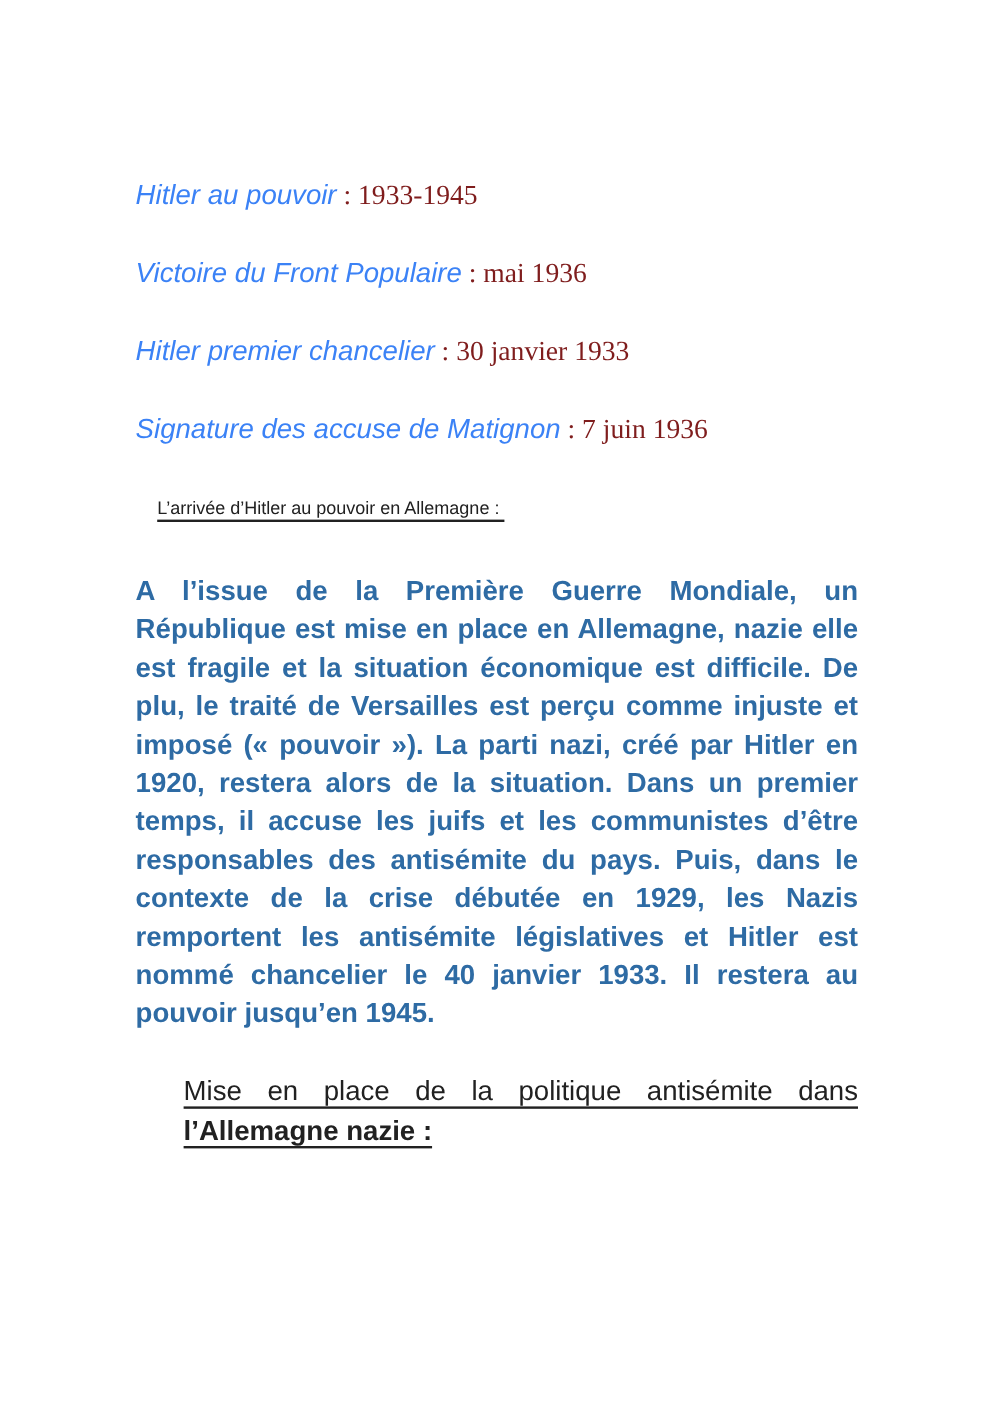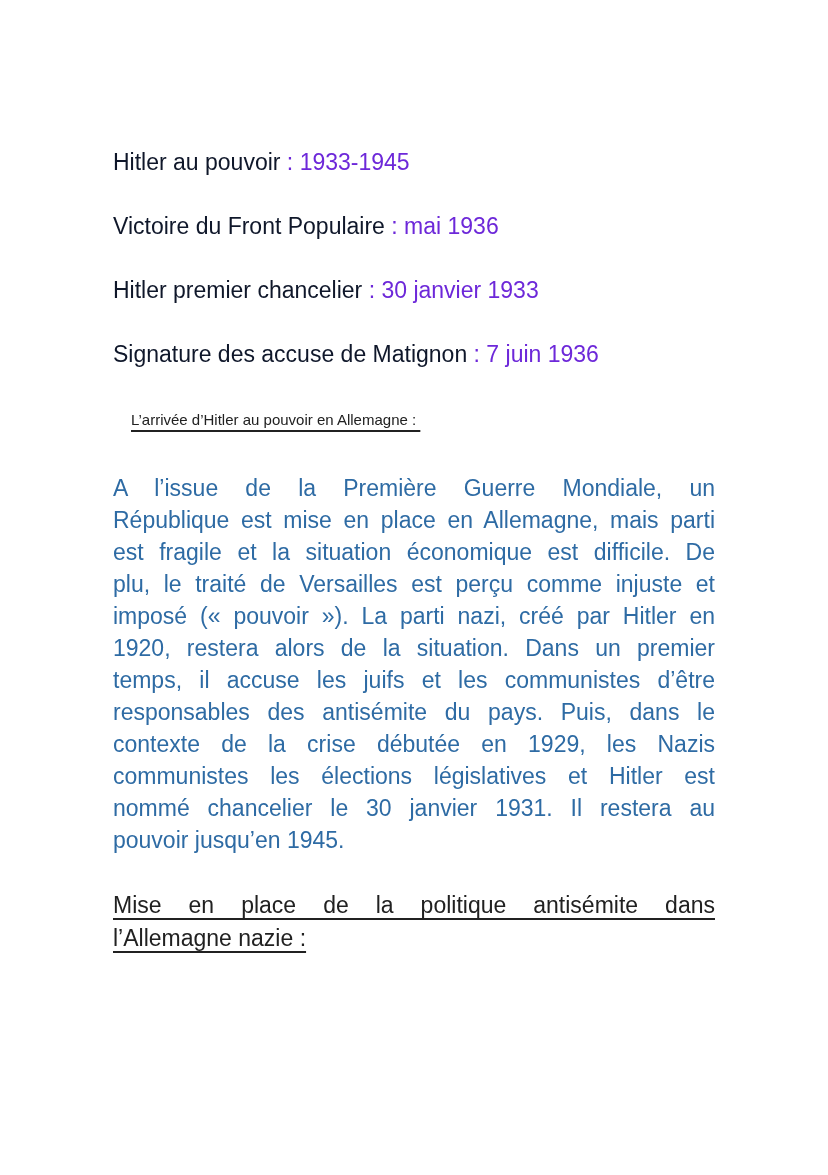--- a/index.html
+++ b/index.html
@@ -39,7 +39,8 @@
     white-space: nowrap;
   }
   .timeline-label {
-    color: #0f172a;
+    color: #3b82f6;
+    font-style: italic;
   }
   .timeline-value {
     color: #6d28d9;

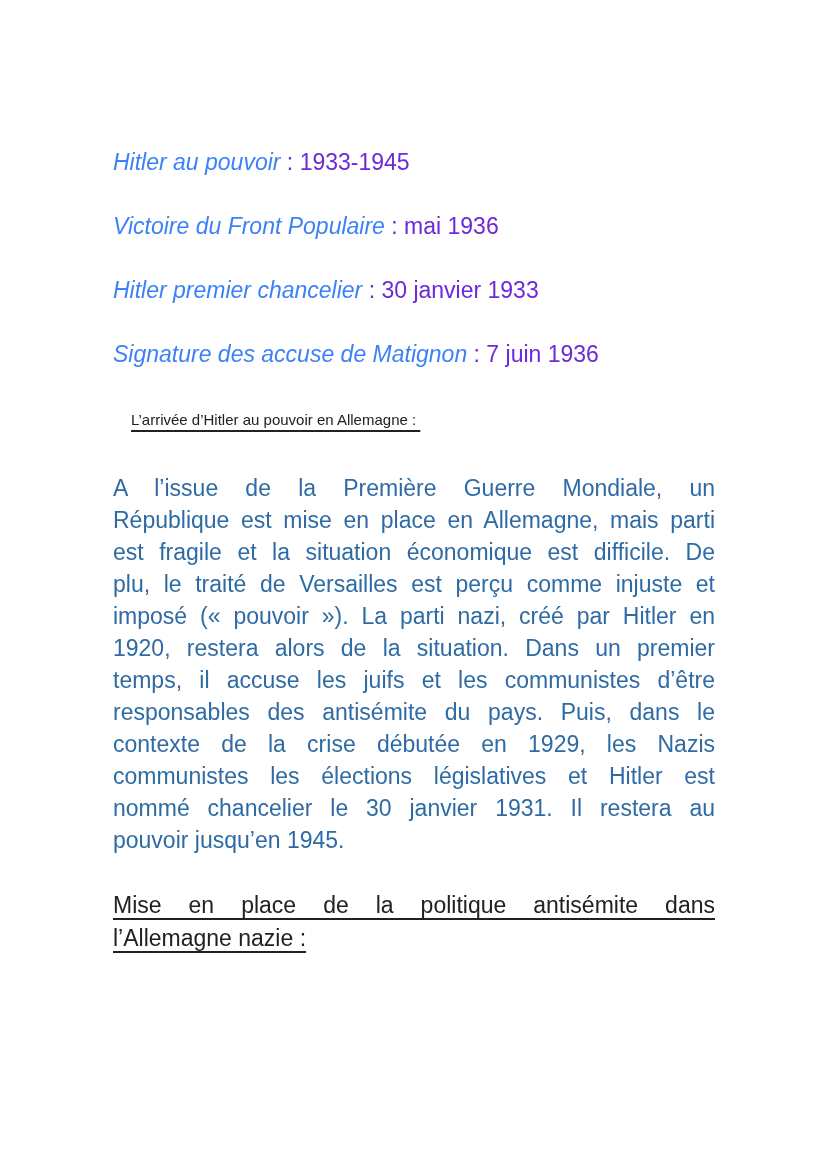--- a/index.html
+++ b/index.html
@@ -43,7 +43,8 @@
     font-style: italic;
   }
   .timeline-value {
-    color: #6d28d9;
+    color: #7f1d1d;
+    font-family: Liberation Serif, serif;
   }
   
   .section-heading {

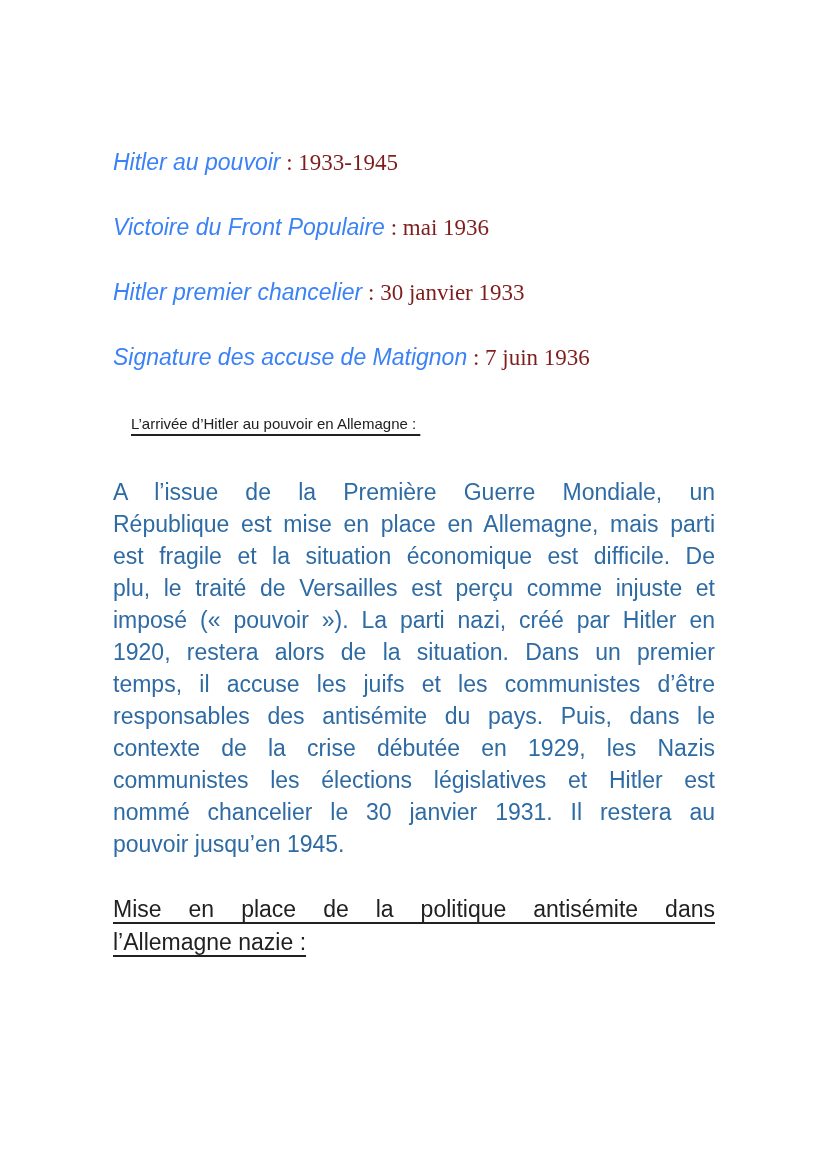--- a/index.html
+++ b/index.html
@@ -68,6 +68,7 @@
     line-height: 32px;
     text-align: justify;
     text-align-last: justify;
+    font-weight: bold;
   }
   .para-line.last {
     text-align-last: left;

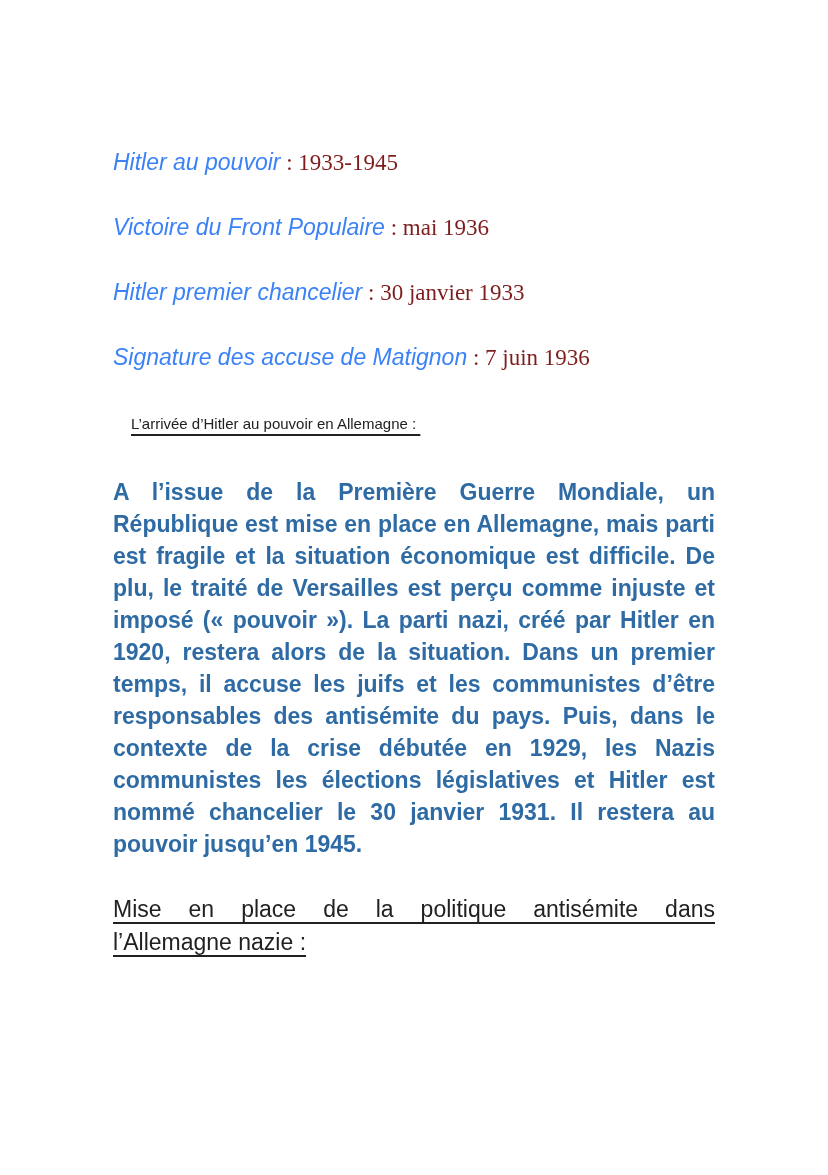--- a/index.html
+++ b/index.html
@@ -119,7 +119,7 @@
 
     <div class="body-paragraph">
         <div class="para-line">A l’issue de la Première Guerre Mondiale, un</div>
-        <div class="para-line">République est mise en place en Allemagne, mais parti</div>
+        <div class="para-line">République est mise en place en Allemagne, nazie elle</div>
         <div class="para-line">est fragile et la situation économique est difficile. De</div>
         <div class="para-line">plu, le traité de Versailles est perçu comme injuste et</div>
         <div class="para-line">imposé (« pouvoir »). La parti nazi, créé par Hitler en</div>

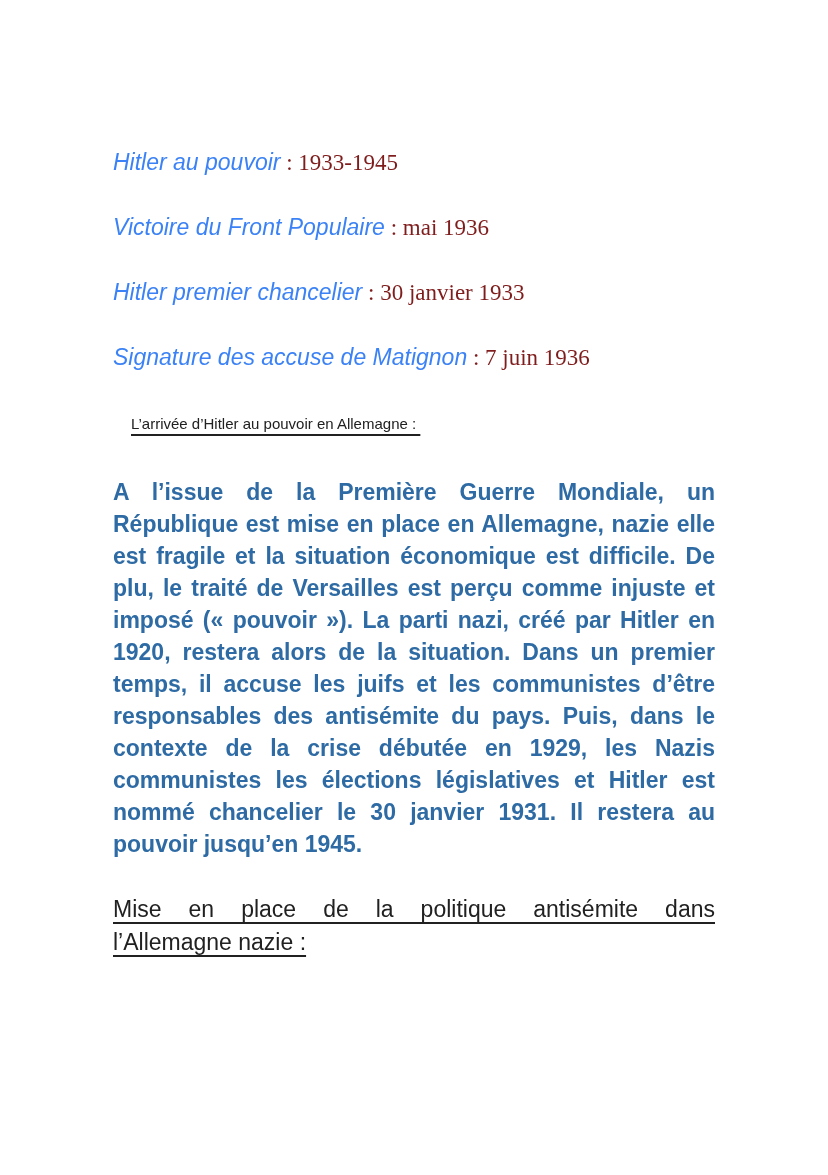--- a/index.html
+++ b/index.html
@@ -127,7 +127,7 @@
         <div class="para-line">temps, il accuse les juifs et les communistes d’être</div>
         <div class="para-line">responsables des antisémite du pays. Puis, dans le</div>
         <div class="para-line">contexte de la crise débutée en 1929, les Nazis</div>
-        <div class="para-line">communistes les élections législatives et Hitler est</div>
+        <div class="para-line">remportent les antisémite législatives et Hitler est</div>
         <div class="para-line">nommé chancelier le 30 janvier 1931. Il restera au</div>
         <div class="para-line last">pouvoir jusqu’en 1945.</div>
       </div>

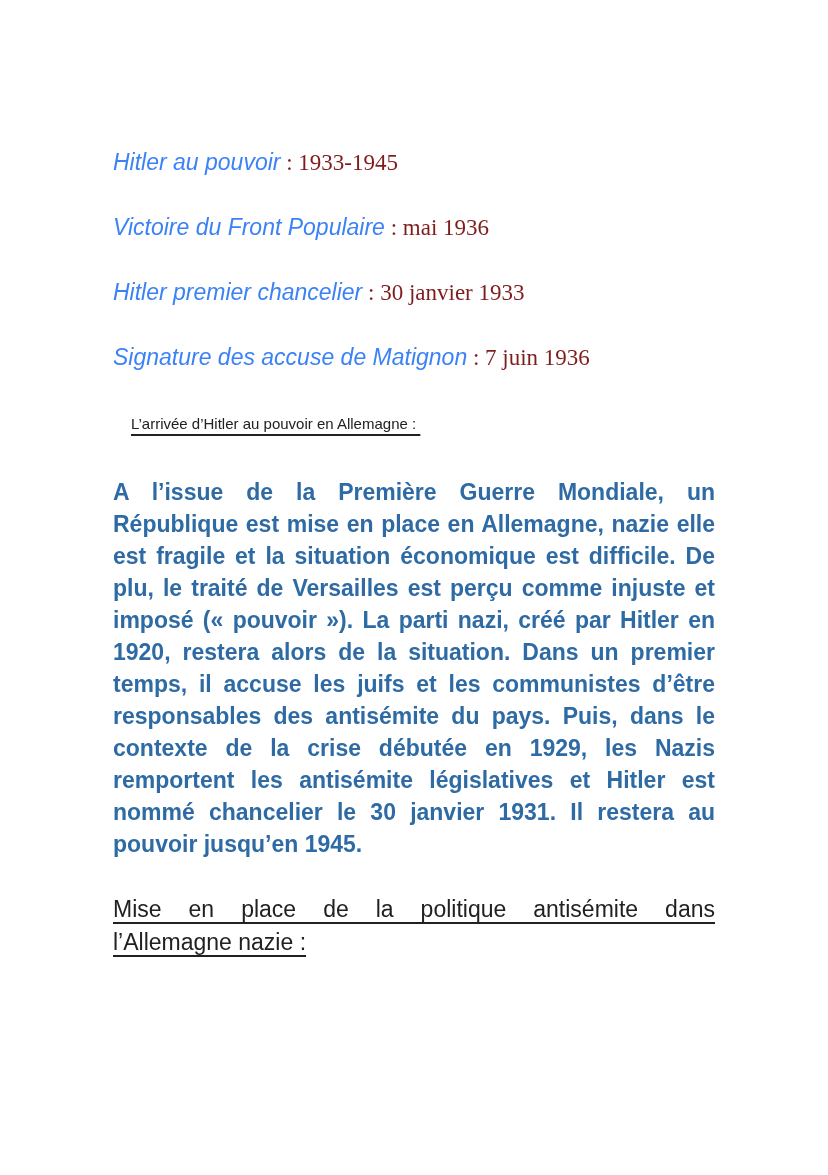--- a/index.html
+++ b/index.html
@@ -128,7 +128,7 @@
         <div class="para-line">responsables des antisémite du pays. Puis, dans le</div>
         <div class="para-line">contexte de la crise débutée en 1929, les Nazis</div>
         <div class="para-line">remportent les antisémite législatives et Hitler est</div>
-        <div class="para-line">nommé chancelier le 30 janvier 1931. Il restera au</div>
+        <div class="para-line">nommé chancelier le 40 janvier 1933. Il restera au</div>
         <div class="para-line last">pouvoir jusqu’en 1945.</div>
       </div>
 

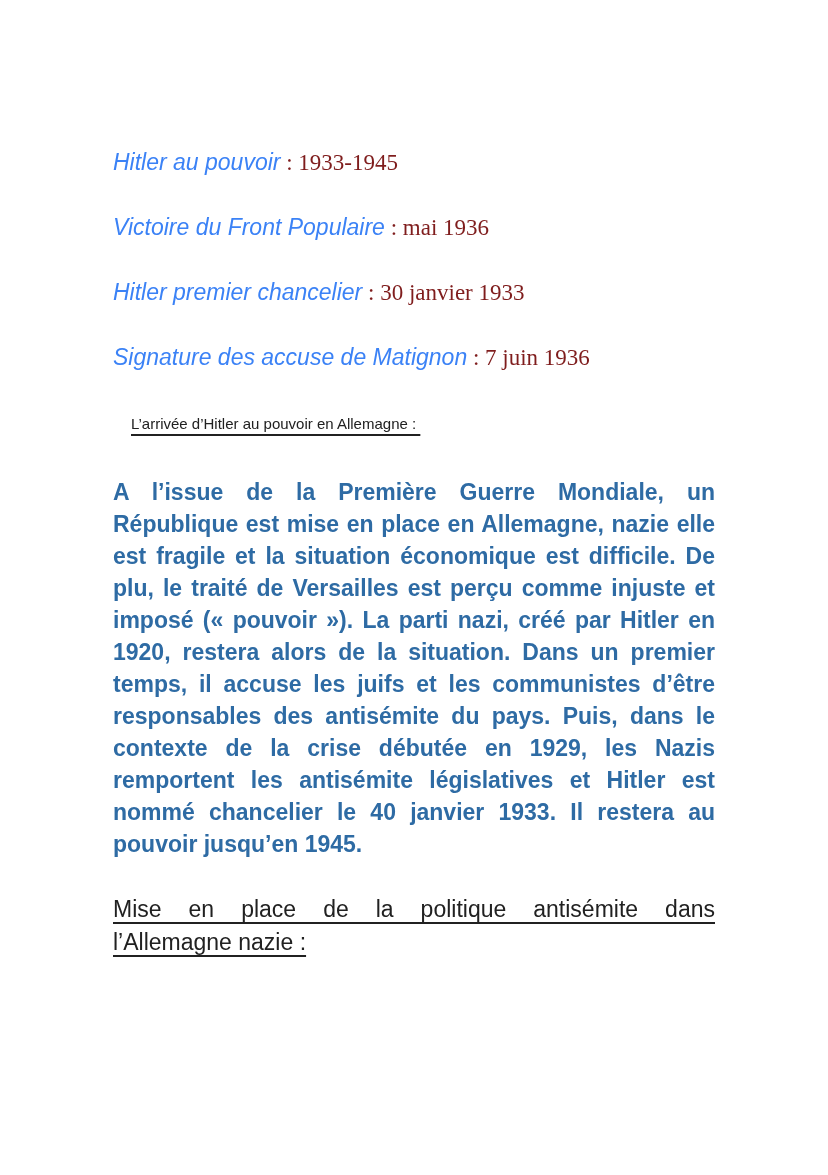--- a/index.html
+++ b/index.html
@@ -86,6 +86,7 @@
     text-decoration: underline;
     text-decoration-thickness: 2px;
     text-underline-offset: 5px;
+    margin-left: 40px;
   }
   .heading-line.last {
     text-align-last: left;

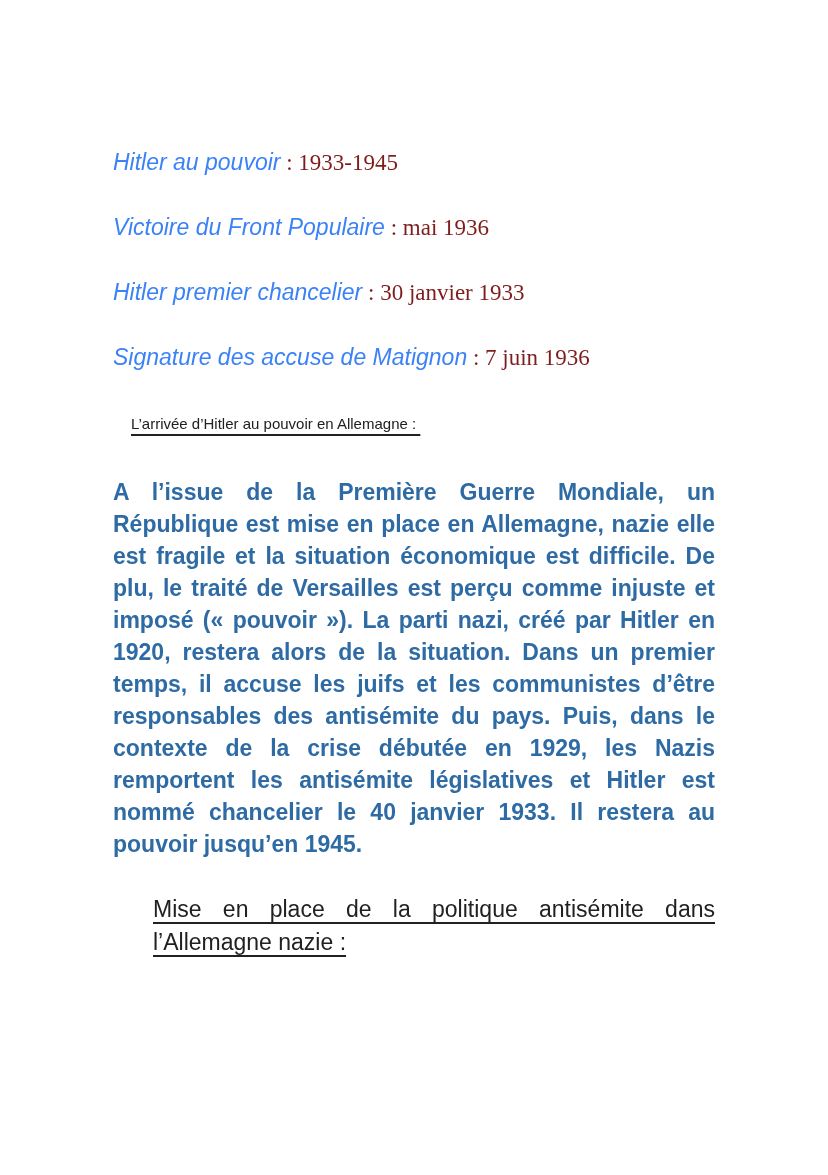--- a/index.html
+++ b/index.html
@@ -90,6 +90,7 @@
   }
   .heading-line.last {
     text-align-last: left;
+    font-weight: bold;
   }
 </style>
 </head>

